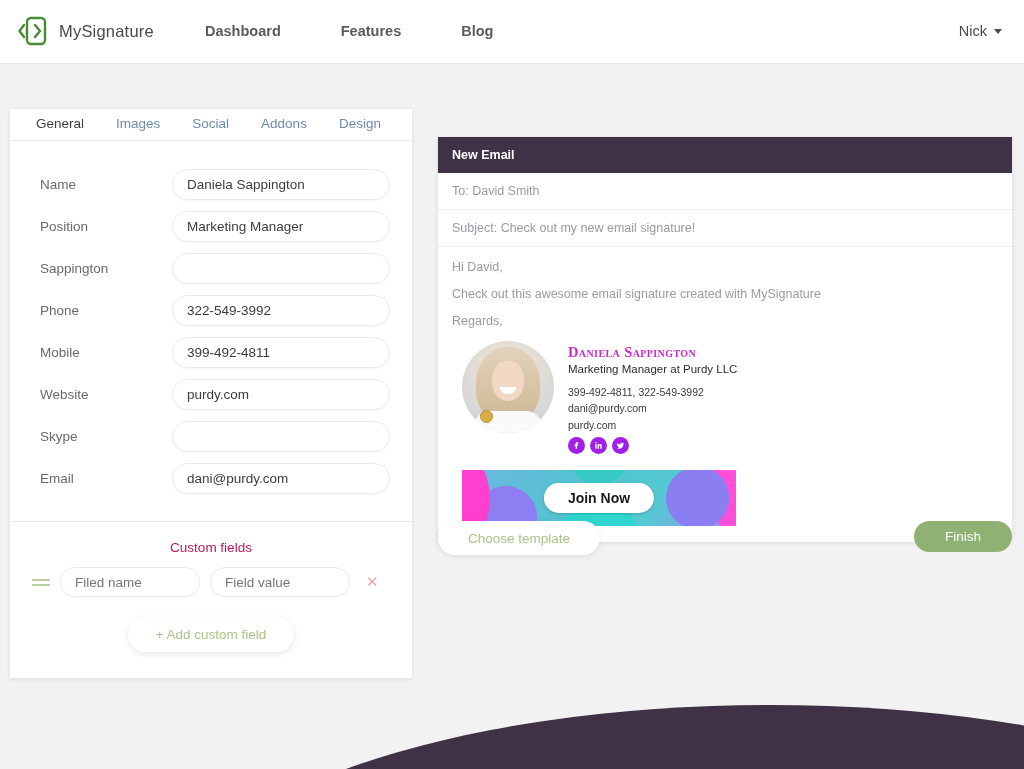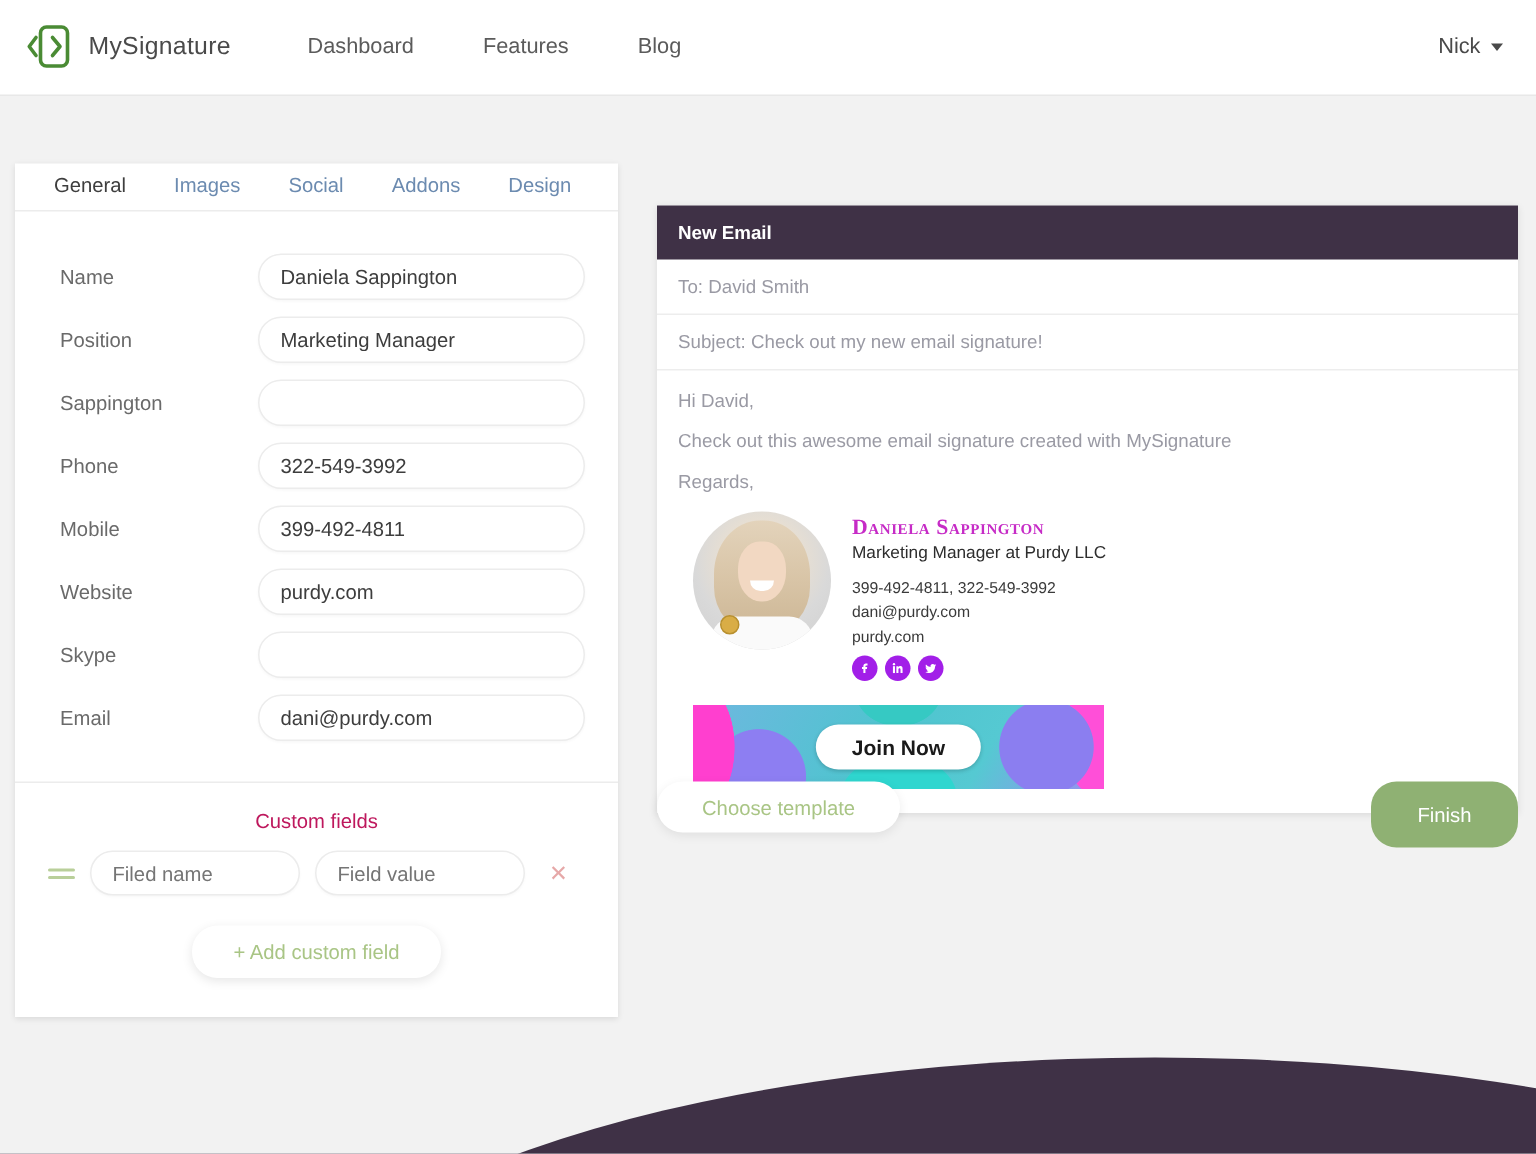--- a/index.html
+++ b/index.html
@@ -32,7 +32,7 @@
   .brand { position: absolute; left: 16px; top: 14px; display: flex; align-items: center; gap: 9px; }
   .logo-mark { width: 34px; height: 34px; position: relative; }
   .brand-name { font-size: 16.5px; color: #4a4a4a; letter-spacing: .2px; }
-  .nav-links { position: absolute; left: 205px; top: 23px; display: flex; gap: 46px; }
+  .nav-links { position: absolute; left: 205px; top: 23px; display: flex; gap: 60px; font-weight: bold; }
   .nav-link { font-size: 14.5px; color: #5b5b5b; cursor: pointer; }
   .nav-user { position: absolute; right: 22px; top: 23px; display: flex; align-items: center; gap: 7px; cursor: pointer; }
   .nav-user-name { font-size: 14.5px; color: #4a4a4a; }

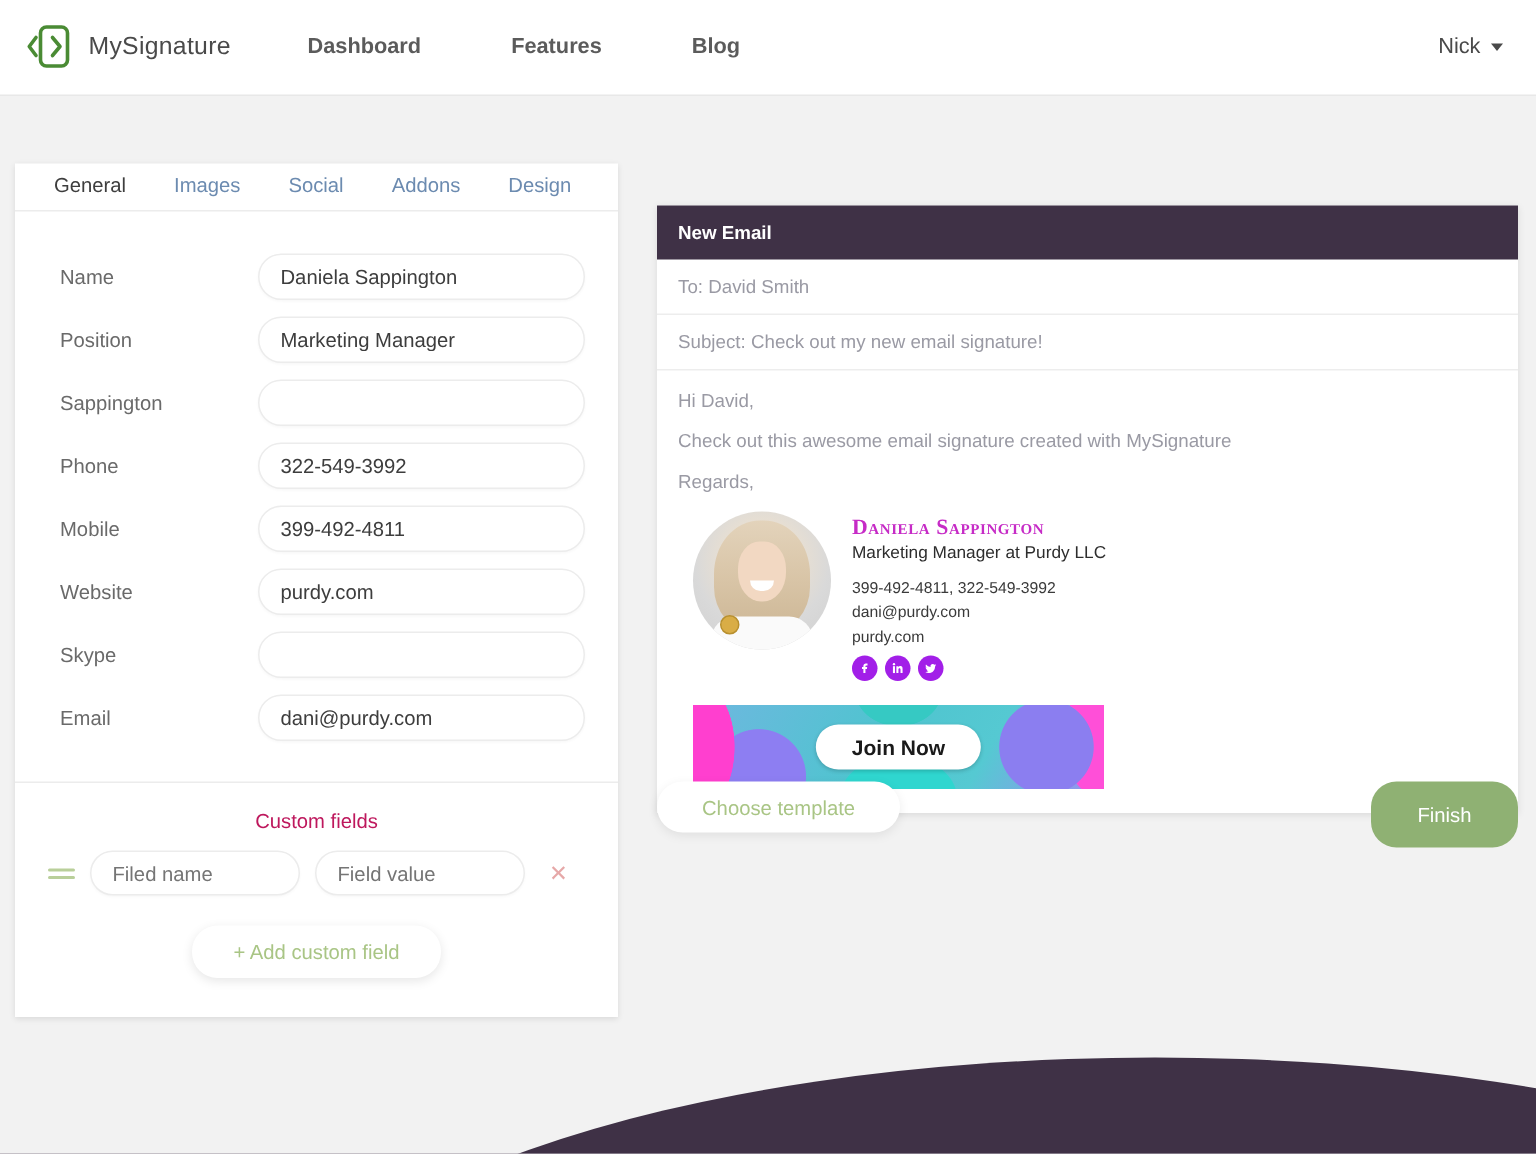--- a/index.html
+++ b/index.html
@@ -173,7 +173,7 @@
     box-shadow: 0 2px 7px rgba(0,0,0,.08);
   }
   .btn-finish {
-    position: absolute; right: 0; top: 0; height: 44px; width: 98px;
+    position: absolute; right: 0; top: 0; height: 31px; width: 98px;
     background: #8fb173; border: none; border-radius: 17px;
     color: #fff; font-size: 13.5px; cursor: pointer; font-family: inherit;
   }

